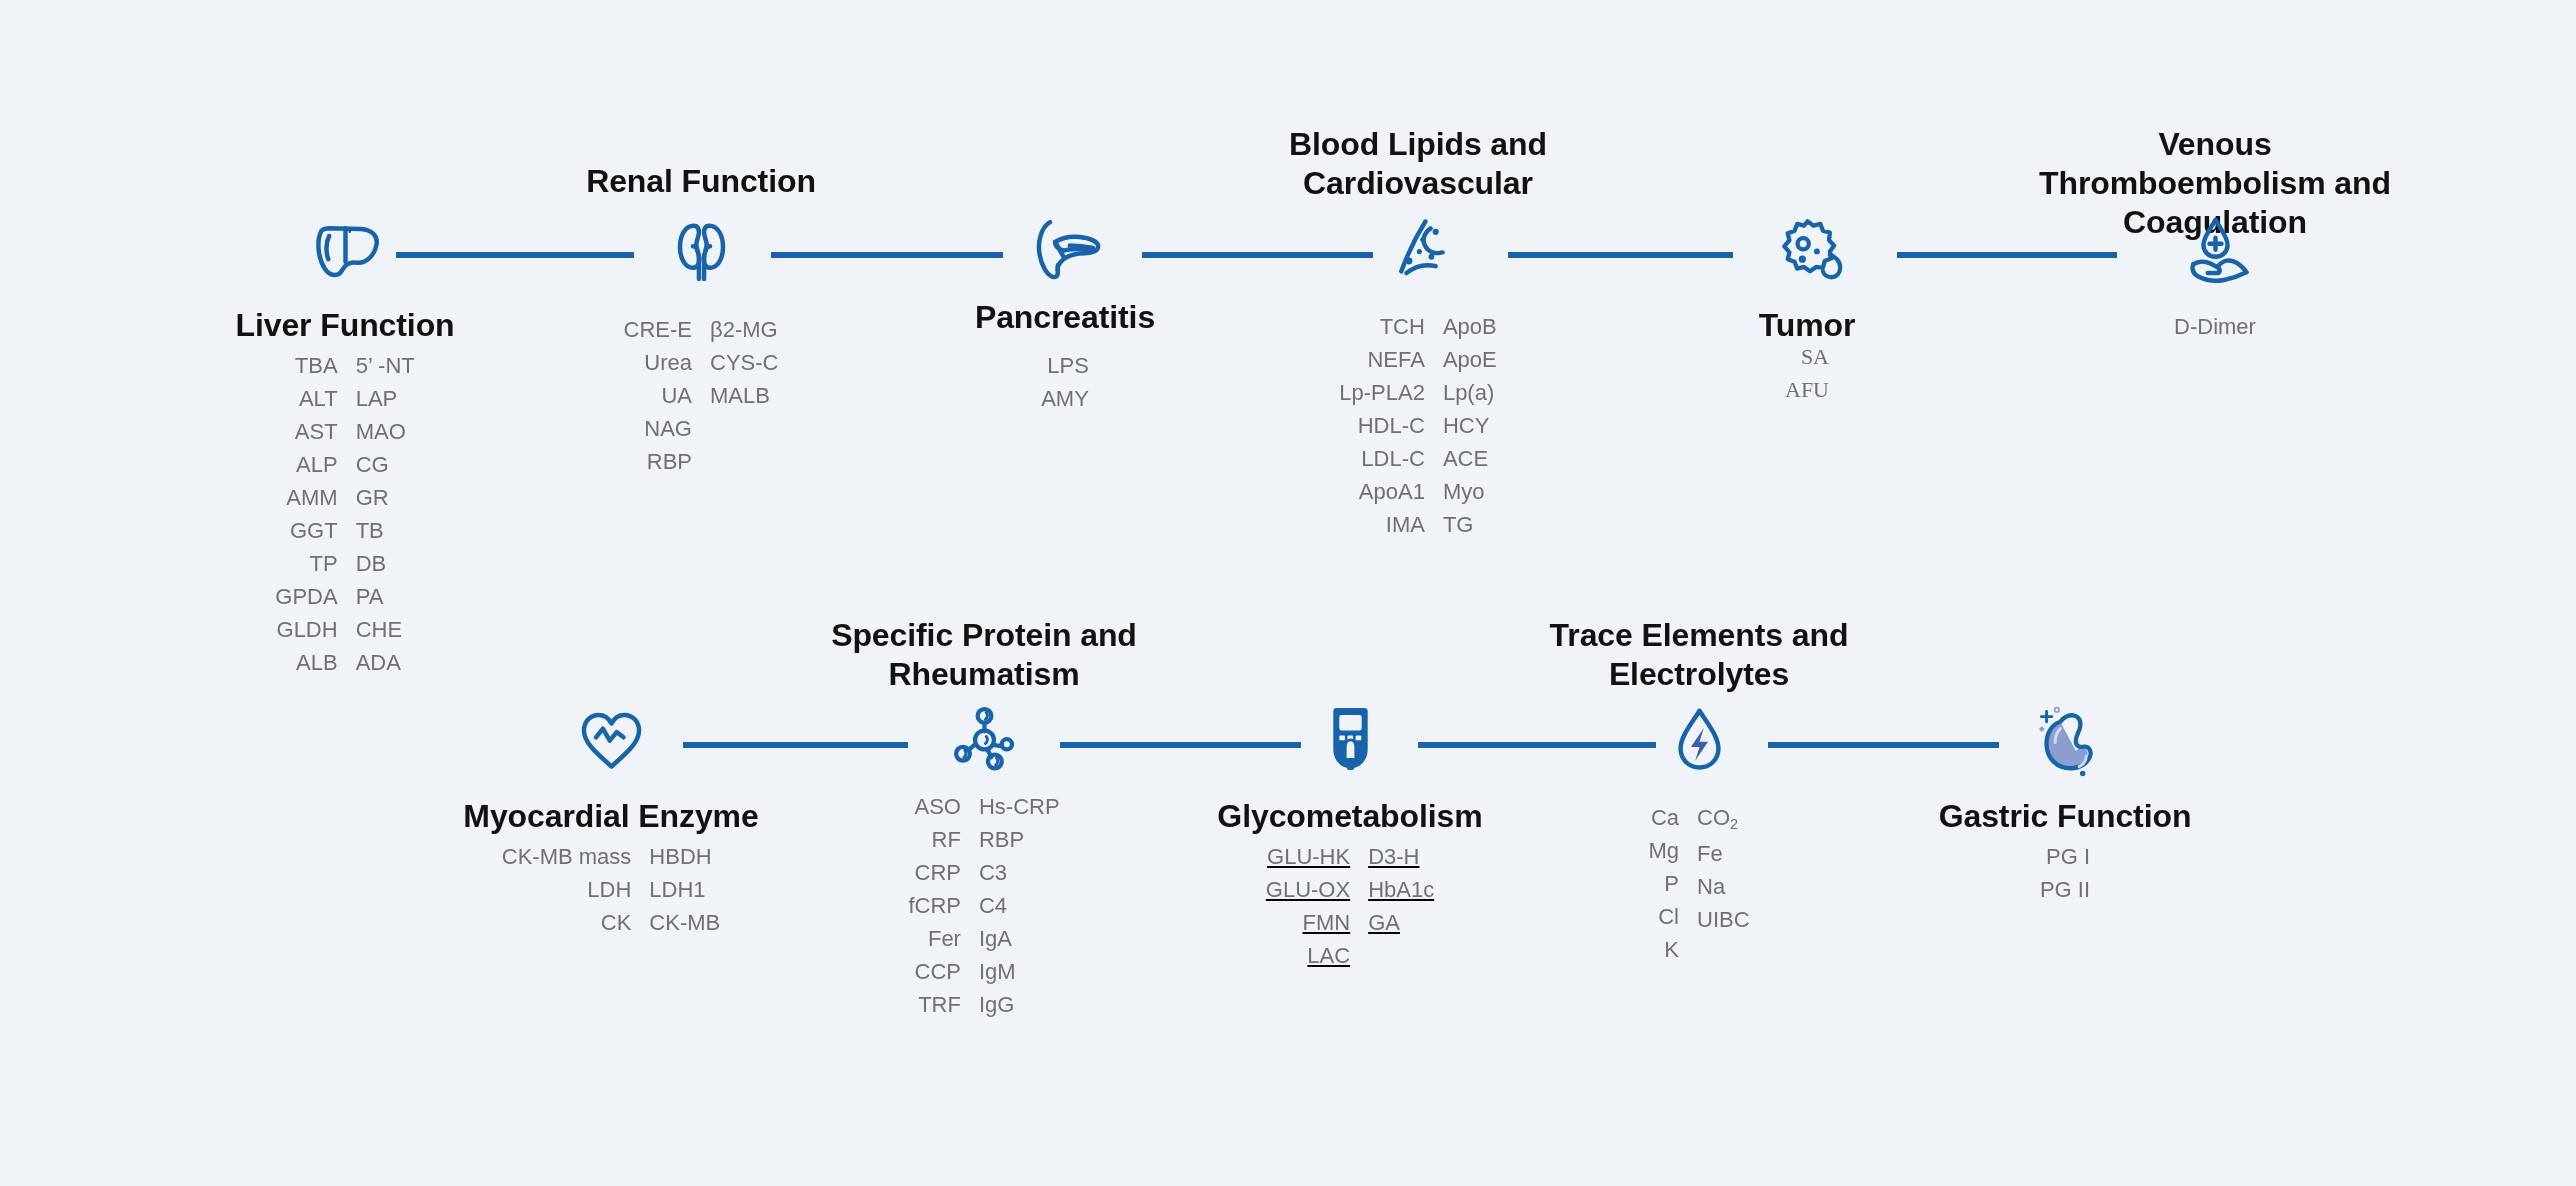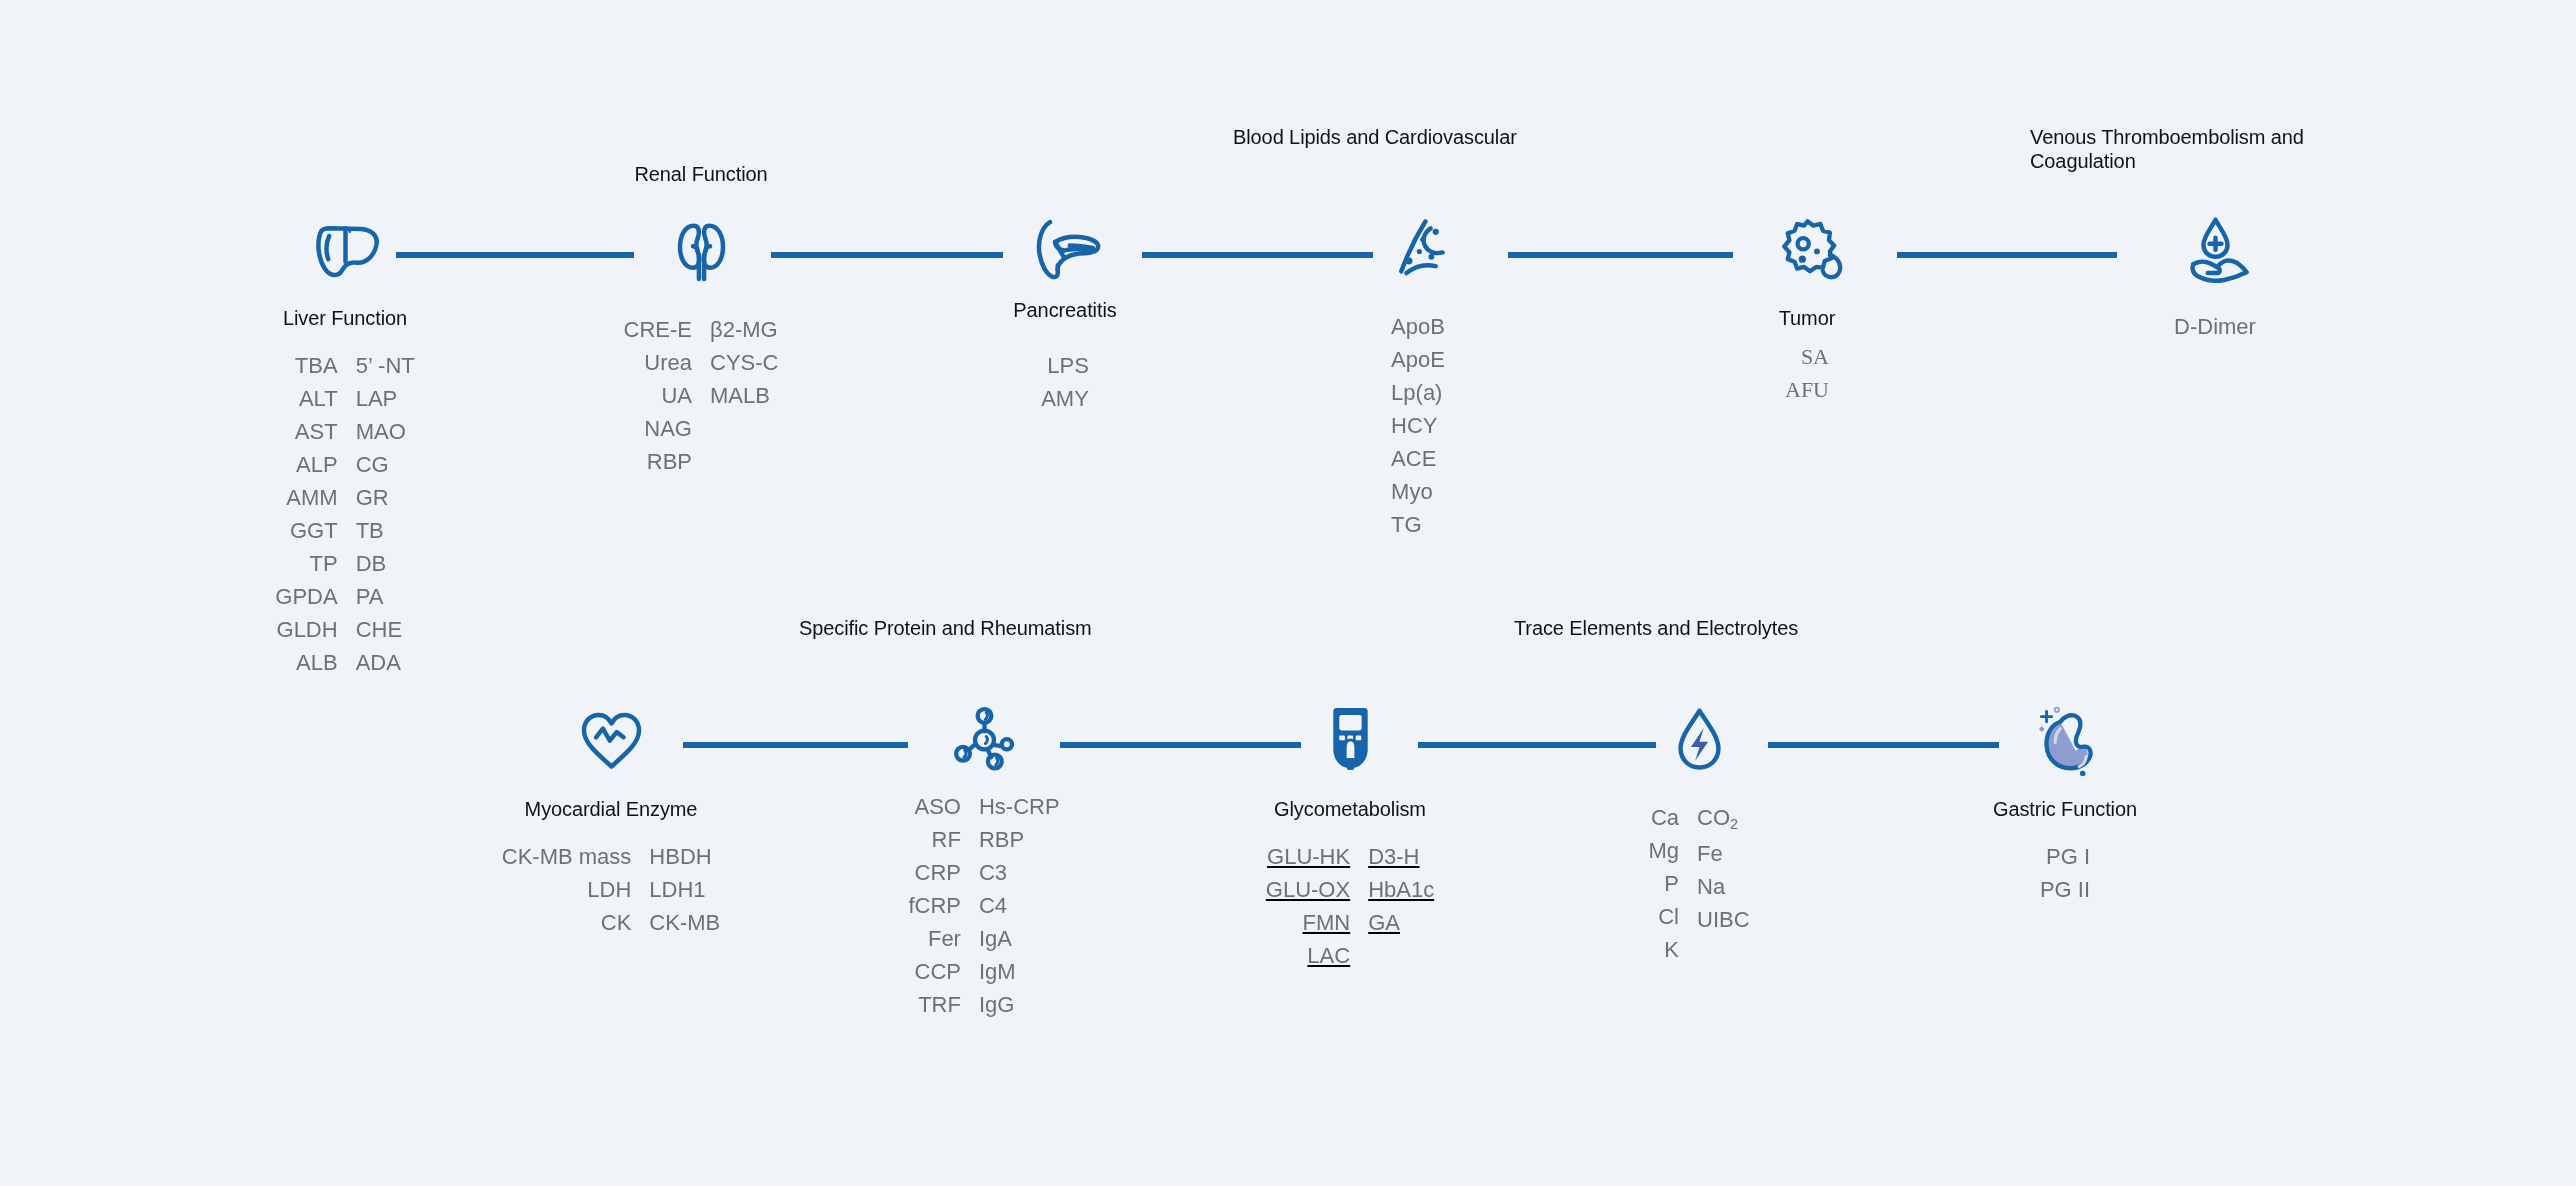--- a/index.html
+++ b/index.html
@@ -22,8 +22,8 @@
 
   .node-title {
     position: absolute; left: 50%; transform: translateX(-50%);
-    white-space: nowrap; 
-    color: #121212; font-size: 20px; font-weight: 400;
+    white-space: nowrap; text-align: center;
+    color: #121212; font-size: 32px; font-weight: 700;
     line-height: 1.22; letter-spacing: -0.1px;
   }
   .node-title.two-line { white-space: normal; width: 370px; }

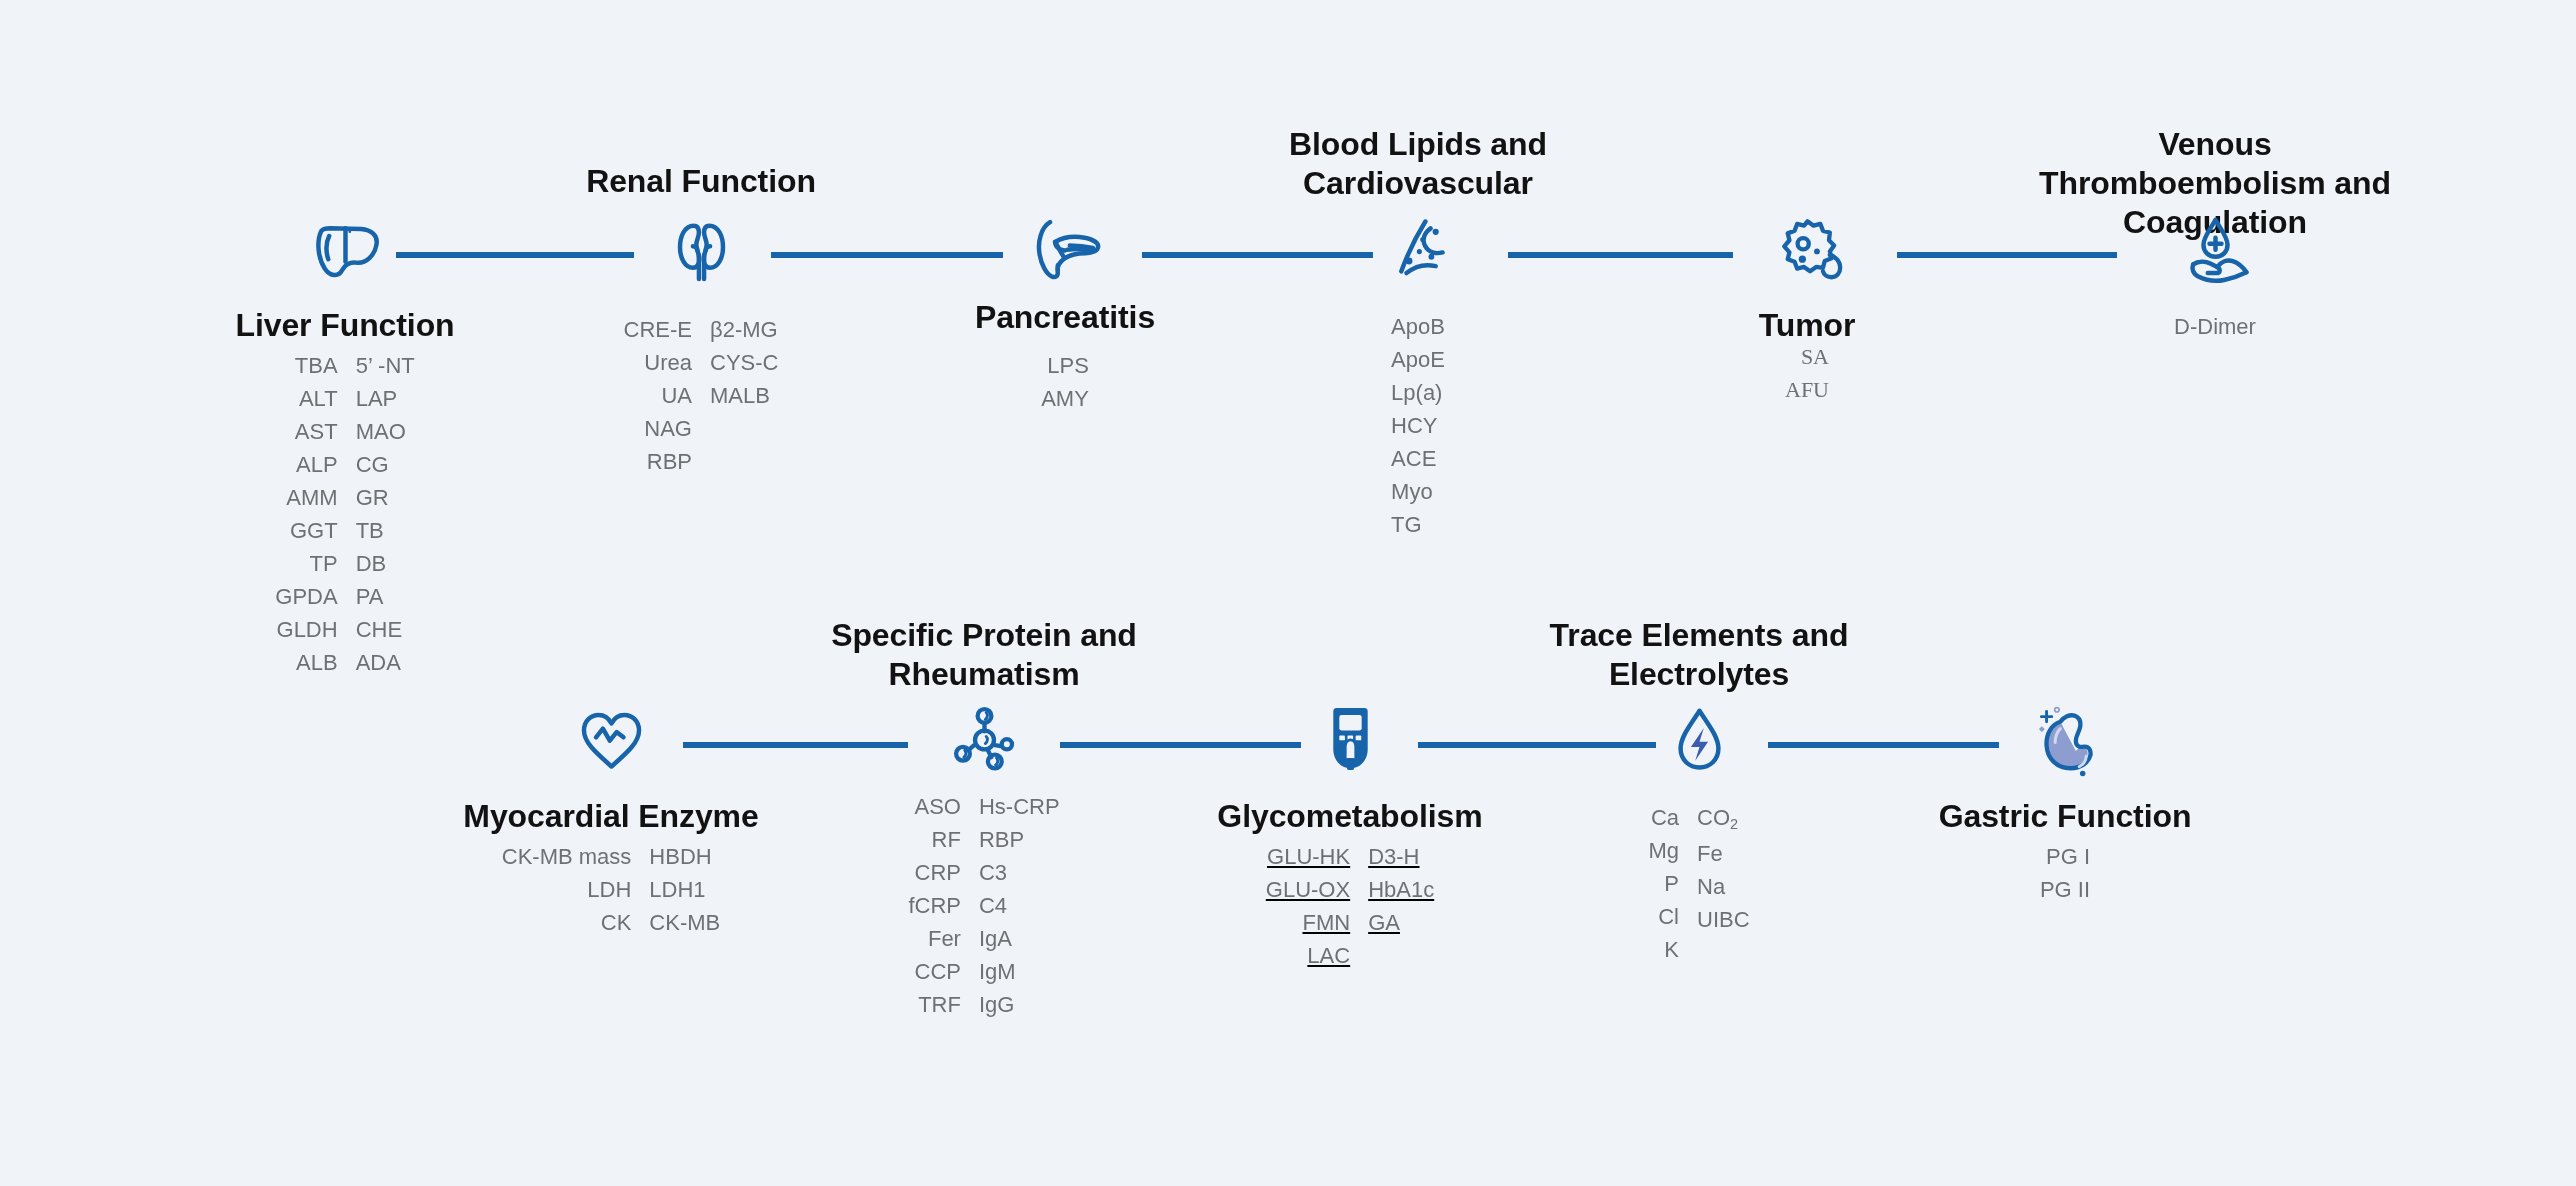--- a/index.html
+++ b/index.html
@@ -170,6 +170,15 @@
       </svg>
     </div>
     <div class="items" style="top:185px;">
+      <div class="col r">
+        <span class="it">TCH</span>
+        <span class="it">NEFA</span>
+        <span class="it">Lp-PLA2</span>
+        <span class="it">HDL-C</span>
+        <span class="it">LDL-C</span>
+        <span class="it">ApoA1</span>
+        <span class="it">IMA</span>
+      </div>
       <div class="col l">
         <span class="it">ApoB</span>
         <span class="it">ApoE</span>

